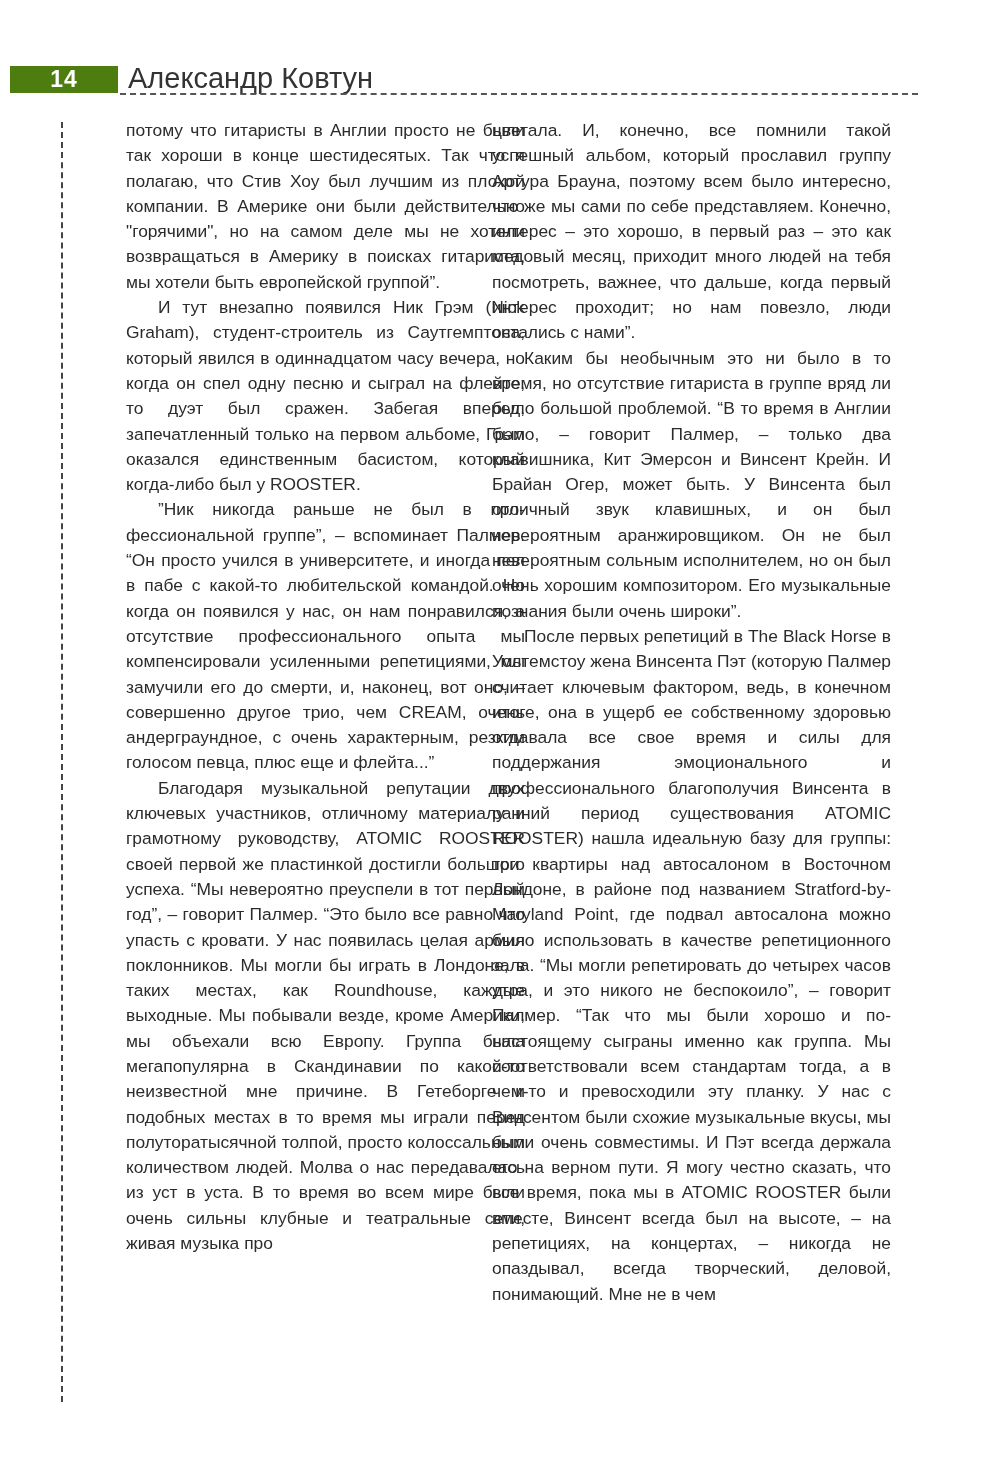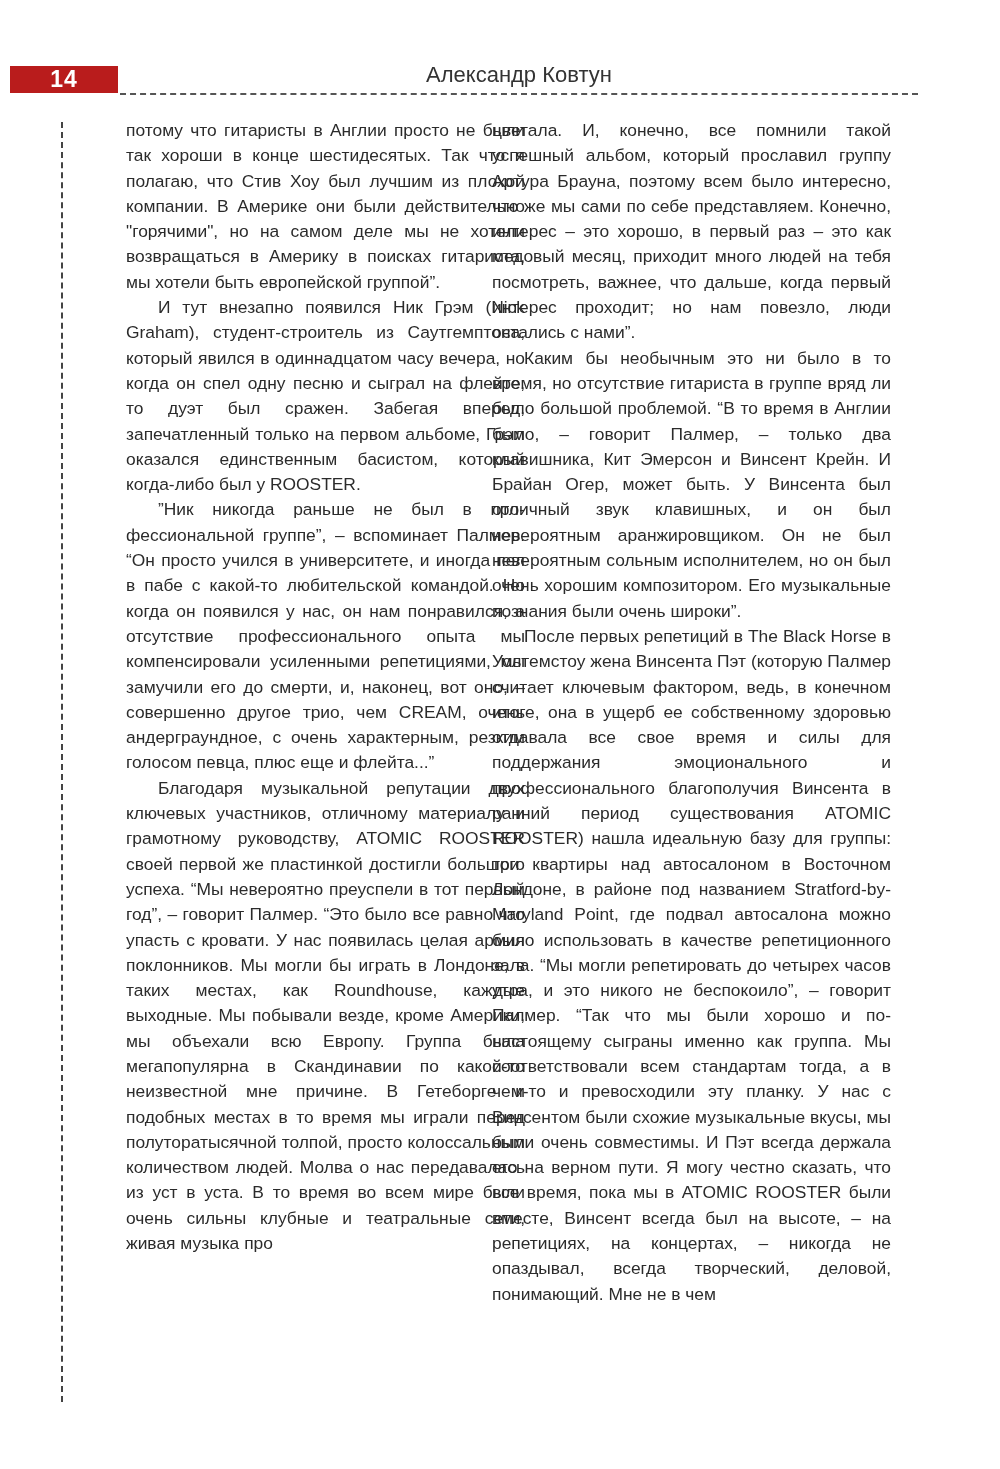--- a/index.html
+++ b/index.html
@@ -6,7 +6,7 @@
   body { width: 1000px; height: 1469px; position: relative; overflow: hidden;
          font-family: "DejaVu Sans", "Liberation Sans", sans-serif; color: #2a2a2a; }
   .page-num-box { position: absolute; left: 10px; top: 66px; width: 108px; height: 27px;
-         background: #b91c1c; }
+         background: #4d7c0f; }
   .page-num { position: absolute; left: 0; width: 108px; top: 0; height: 27px; line-height: 27px;
          text-align: center; color: #ffffff; font-weight: bold; font-size: 23px;
          font-family: "Liberation Sans", sans-serif; letter-spacing: 1px; }

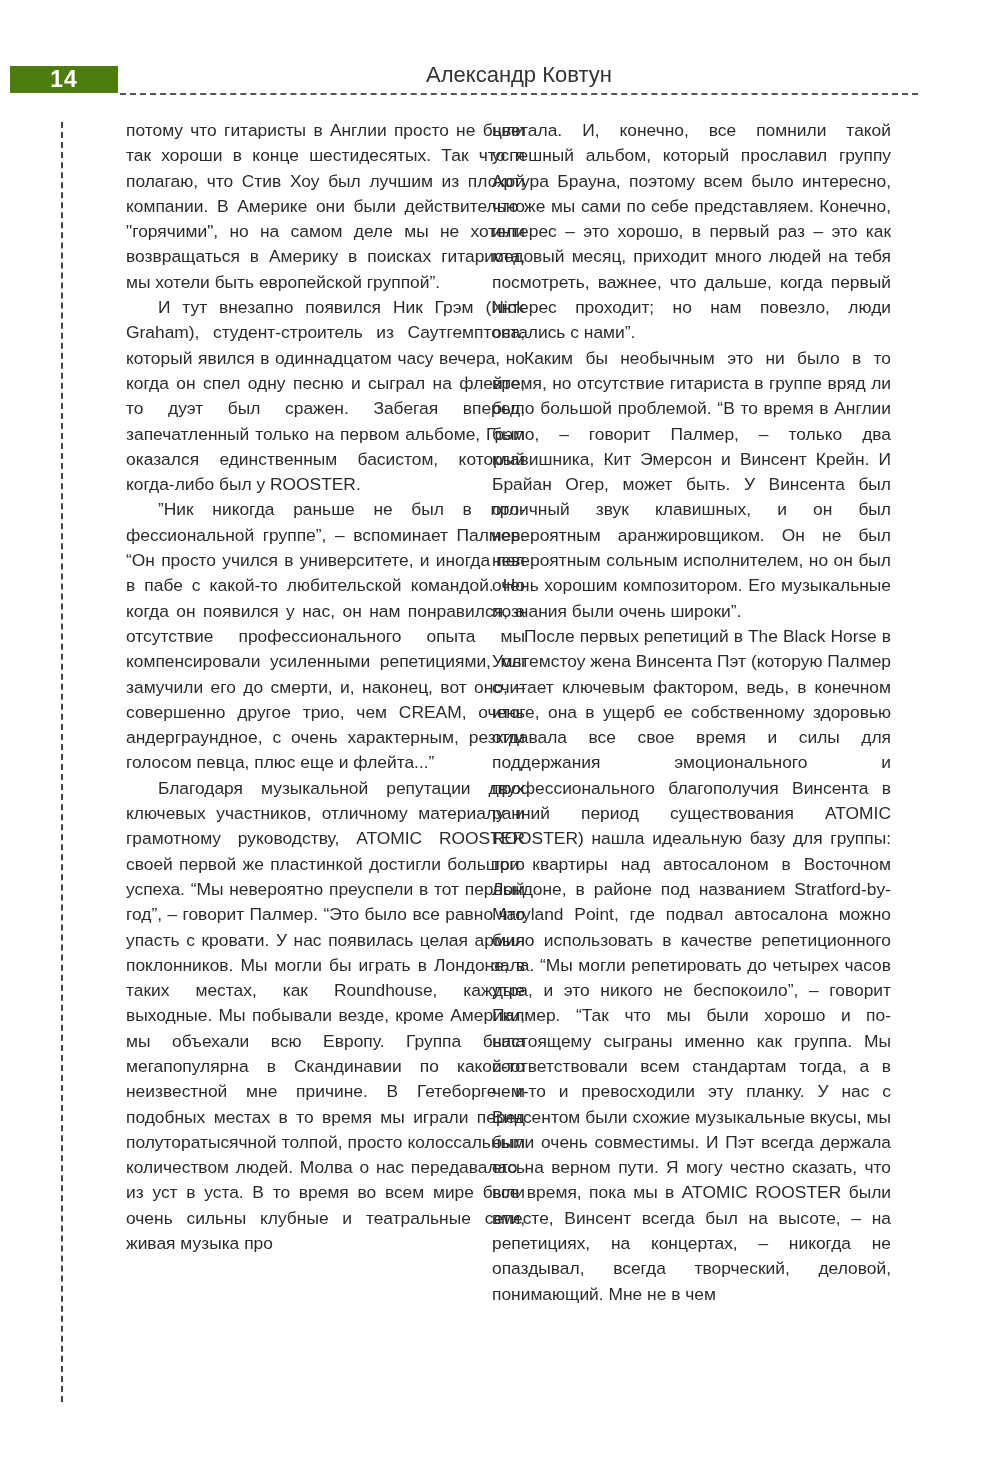--- a/index.html
+++ b/index.html
@@ -10,8 +10,8 @@
   .page-num { position: absolute; left: 0; width: 108px; top: 0; height: 27px; line-height: 27px;
          text-align: center; color: #ffffff; font-weight: bold; font-size: 23px;
          font-family: "Liberation Sans", sans-serif; letter-spacing: 1px; }
-  .running-title { position: absolute; left: 120px; width: 798px; top: 62px; text-align: center;
-         font-size: 22px; color: #333; font-family: "Liberation Sans", sans-serif; }
+  .running-title { position: absolute; left: 128px; width: 798px; top: 62px; 
+         font-size: 29px; color: #333; font-family: "Liberation Sans", sans-serif; }
   .header-rule { position: absolute; left: 120px; width: 798px; top: 93px; height: 0;
          border-top: 2px dashed #555; }
   .side-rule { position: absolute; left: 61px; top: 122px; height: 1280px; width: 0;

